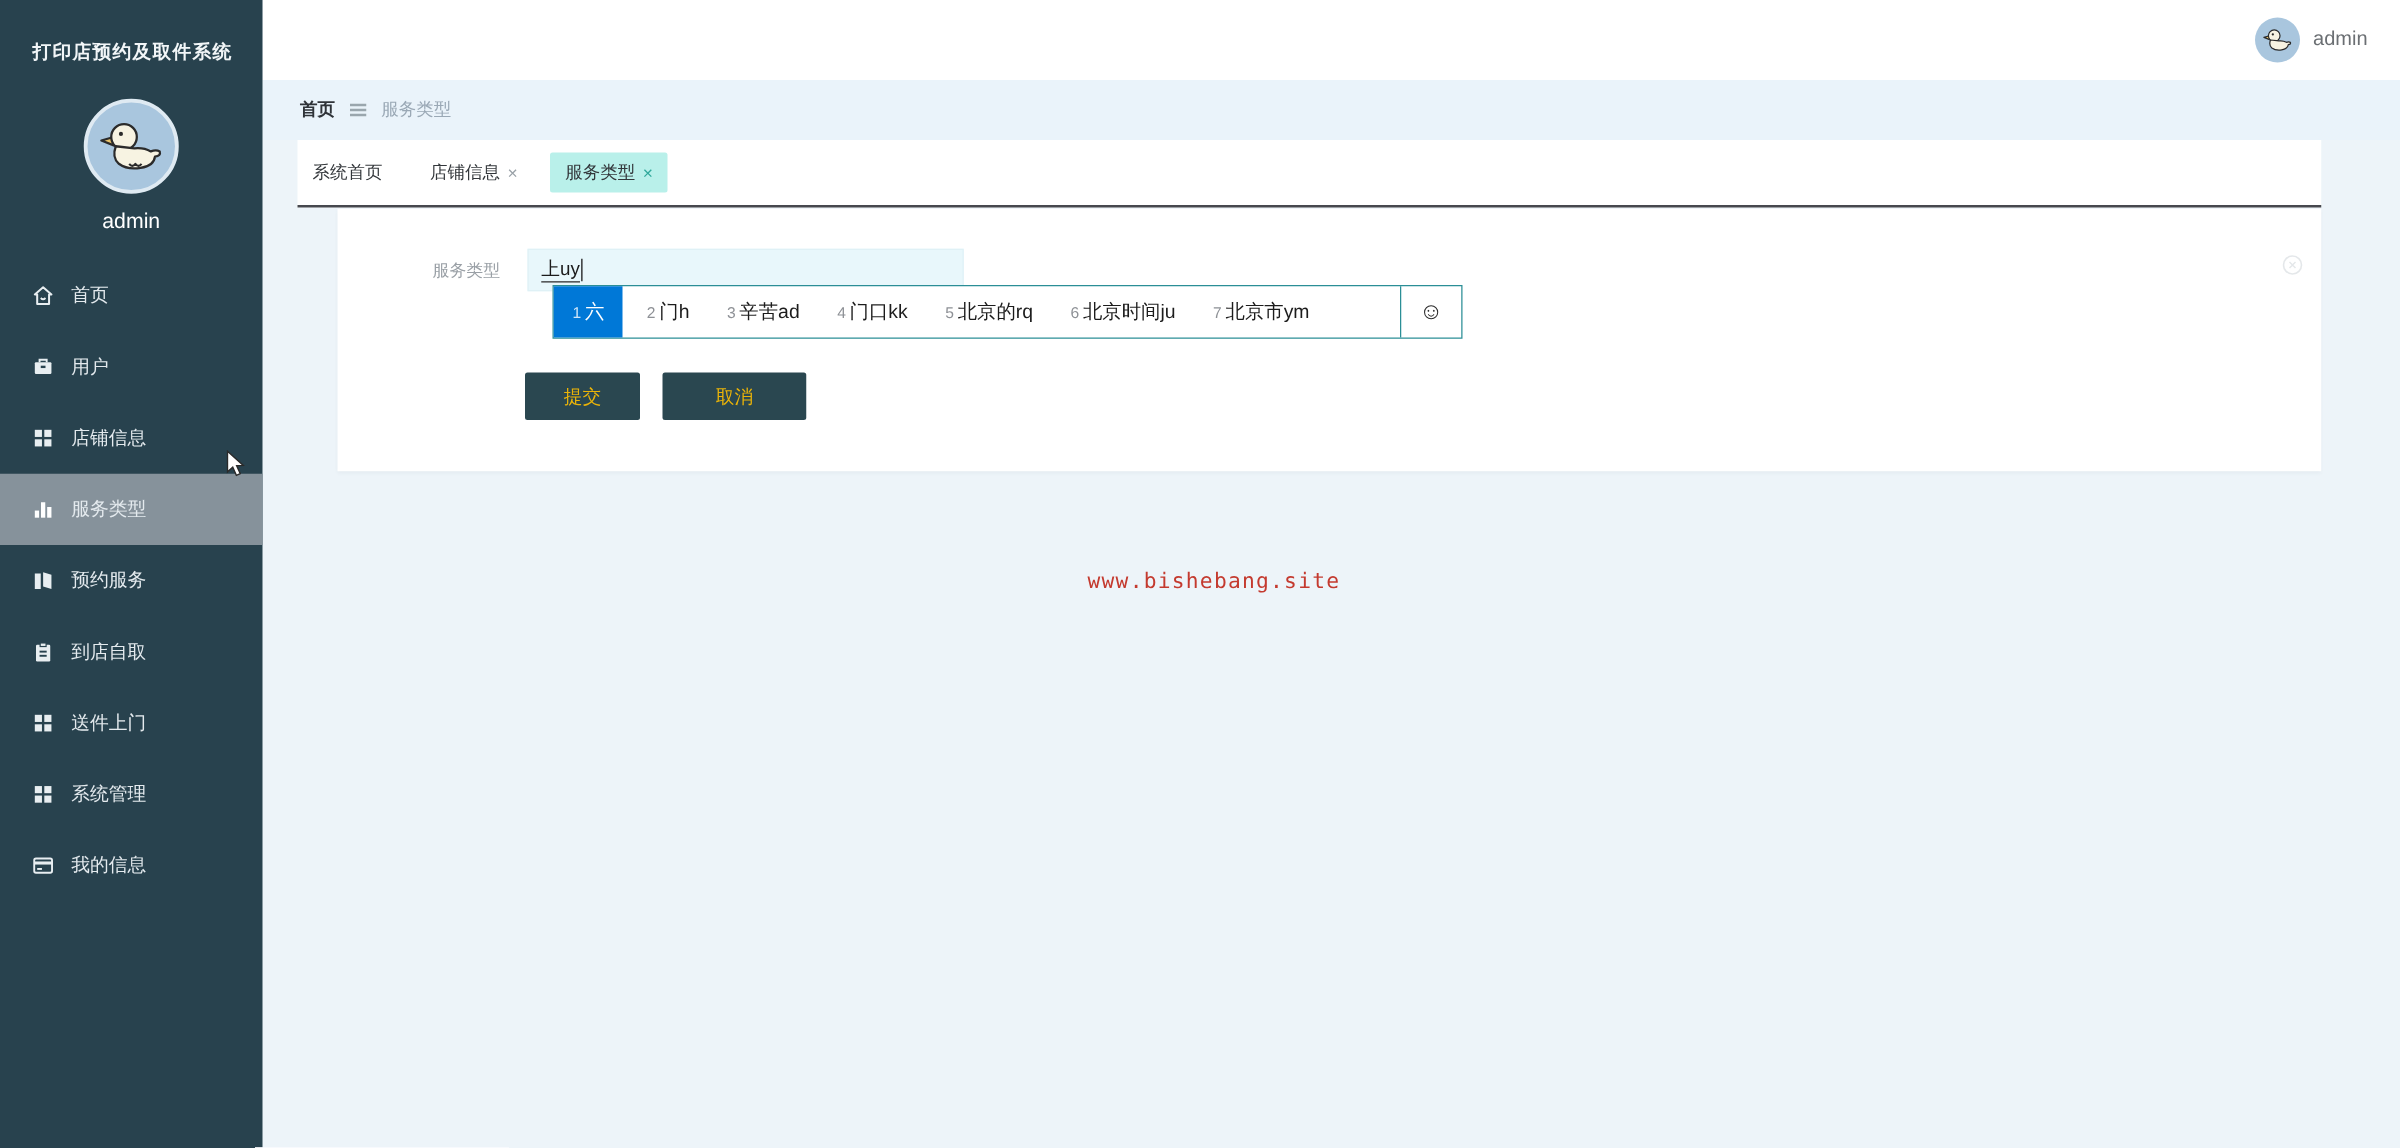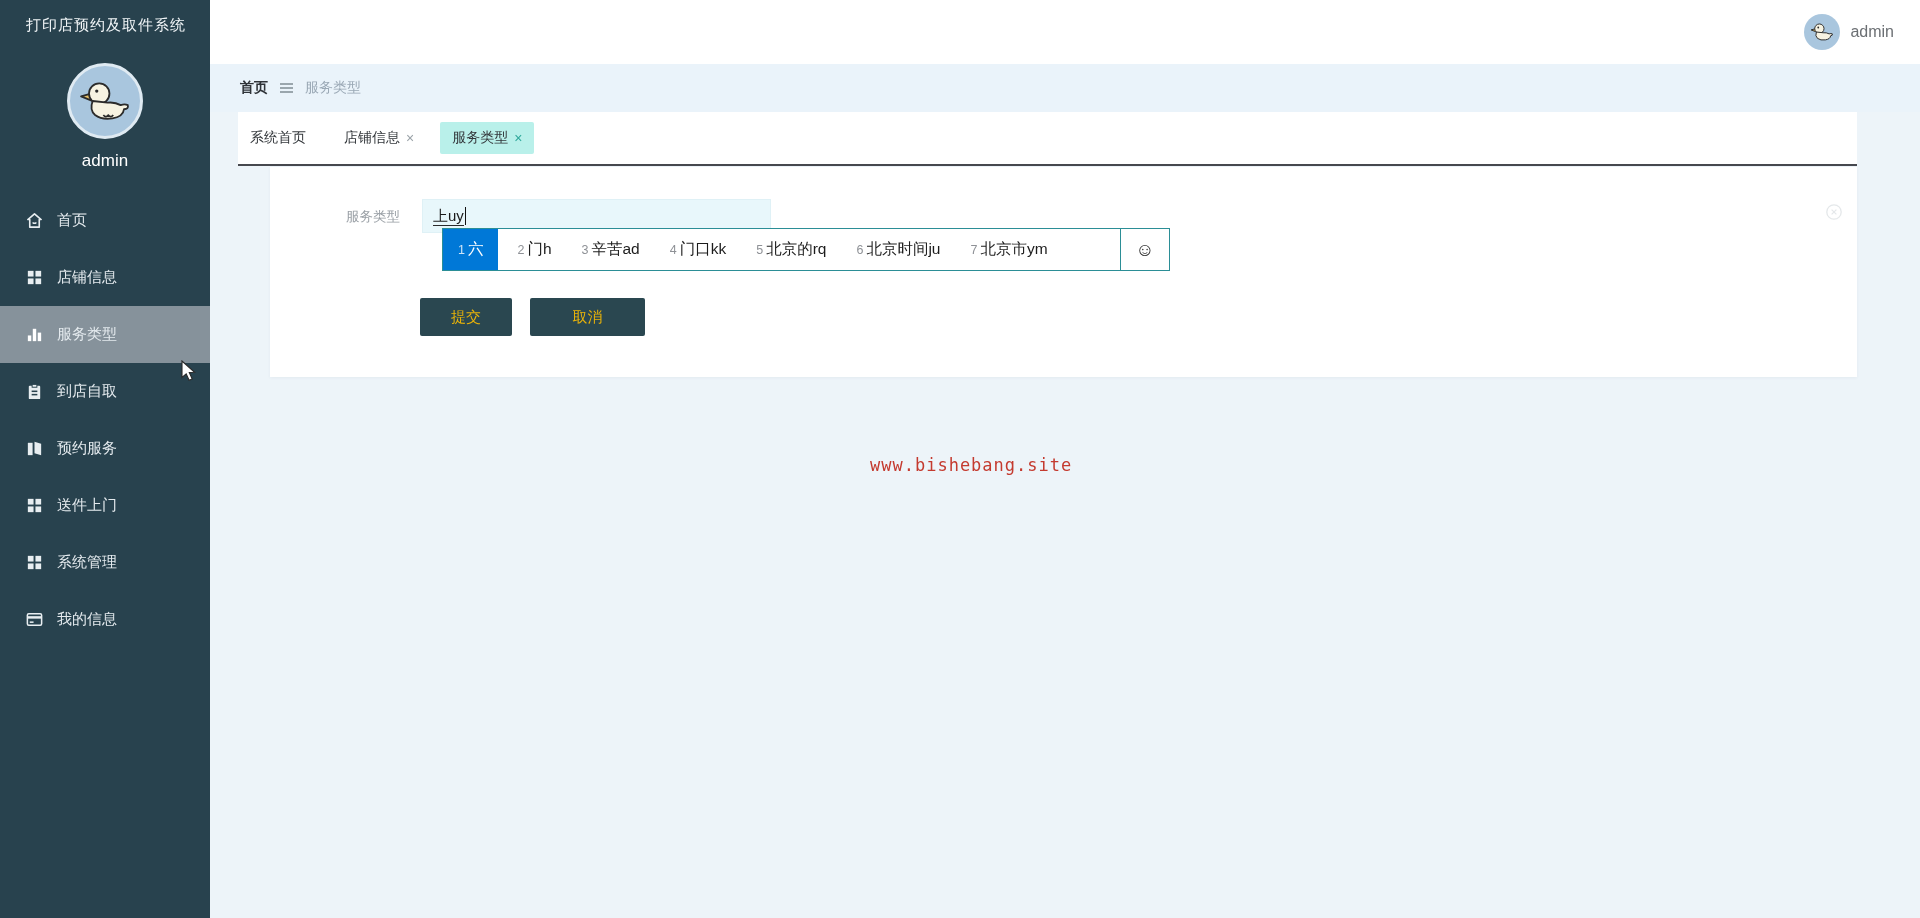--- a/index.html
+++ b/index.html
@@ -8,7 +8,7 @@
 
   
   .sidebar { position:absolute; left:0; top:0; width:210px; height:918px; background:#28424e; z-index:5; }
-  .sidebar-title { padding:16px 0 0 26px; color:#f2f6f8; font-size:15px; font-weight:normal; letter-spacing:1px; }
+  .sidebar-title { padding:32px 0 0 26px; color:#f2f6f8; font-size:15px; font-weight:bold; letter-spacing:1px; }
   .avatar-big { width:76px; height:76px; border-radius:50%; background:#a9c6de; border:3px solid #dfeaf2; margin:28px auto 0; display:flex; align-items:center; justify-content:center; overflow:hidden; }
   .sidebar-admin { margin-top:12px; text-align:center; color:#fff; font-size:17px; }
   .menu { margin-top:21px; }

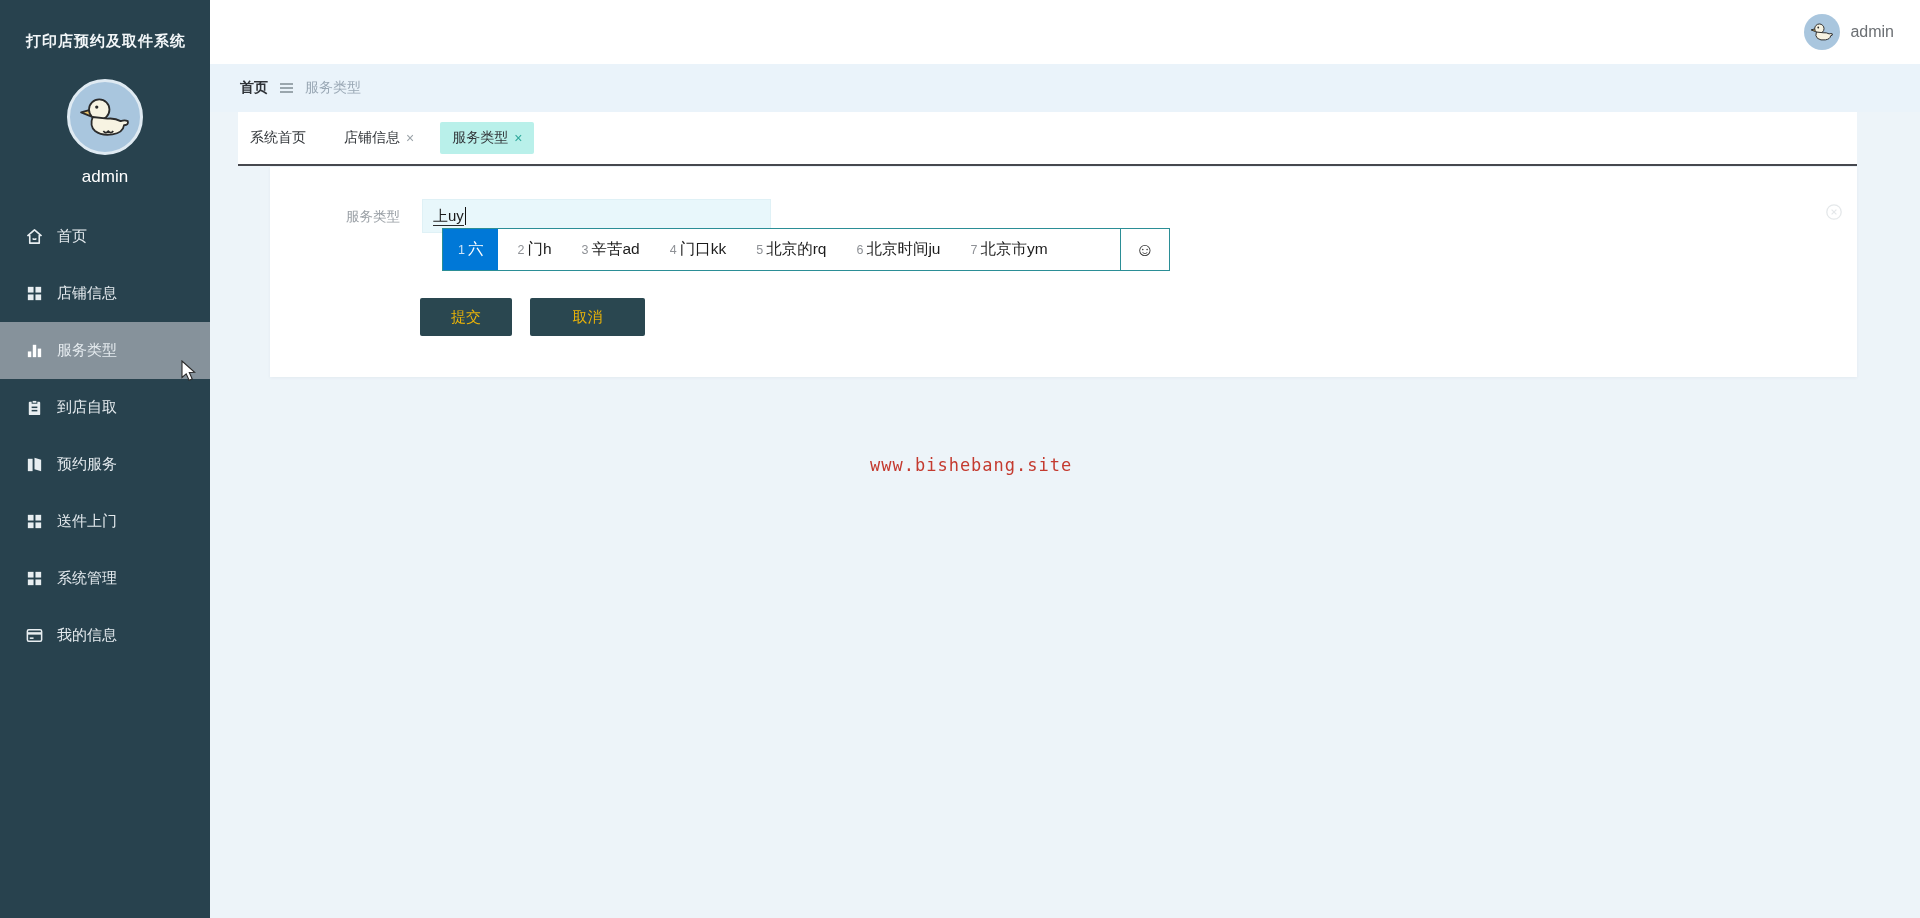--- a/index.html
+++ b/index.html
@@ -101,6 +101,16 @@
       <div class="menu-item">
         <span class="mi-icon">
           <svg width="19" height="19" viewBox="0 0 20 20">
+              <path d="M7 6 v-2 h6 v2" fill="none" stroke="#e8eef1" stroke-width="1.6"></path>
+              <rect x="3" y="6" width="14" height="10" fill="#e8eef1" rx="1"></rect>
+              <rect x="8" y="9" width="4" height="2" fill="#28424e"></rect>
+            </svg>
+        </span>
+        <span>用户</span>
+      </div>
+      <div class="menu-item">
+        <span class="mi-icon">
+          <svg width="19" height="19" viewBox="0 0 20 20">
               <rect x="3" y="3" width="6" height="6" fill="#e8eef1"></rect>
               <rect x="11" y="3" width="6" height="6" fill="#e8eef1"></rect>
               <rect x="3" y="11" width="6" height="6" fill="#e8eef1"></rect>

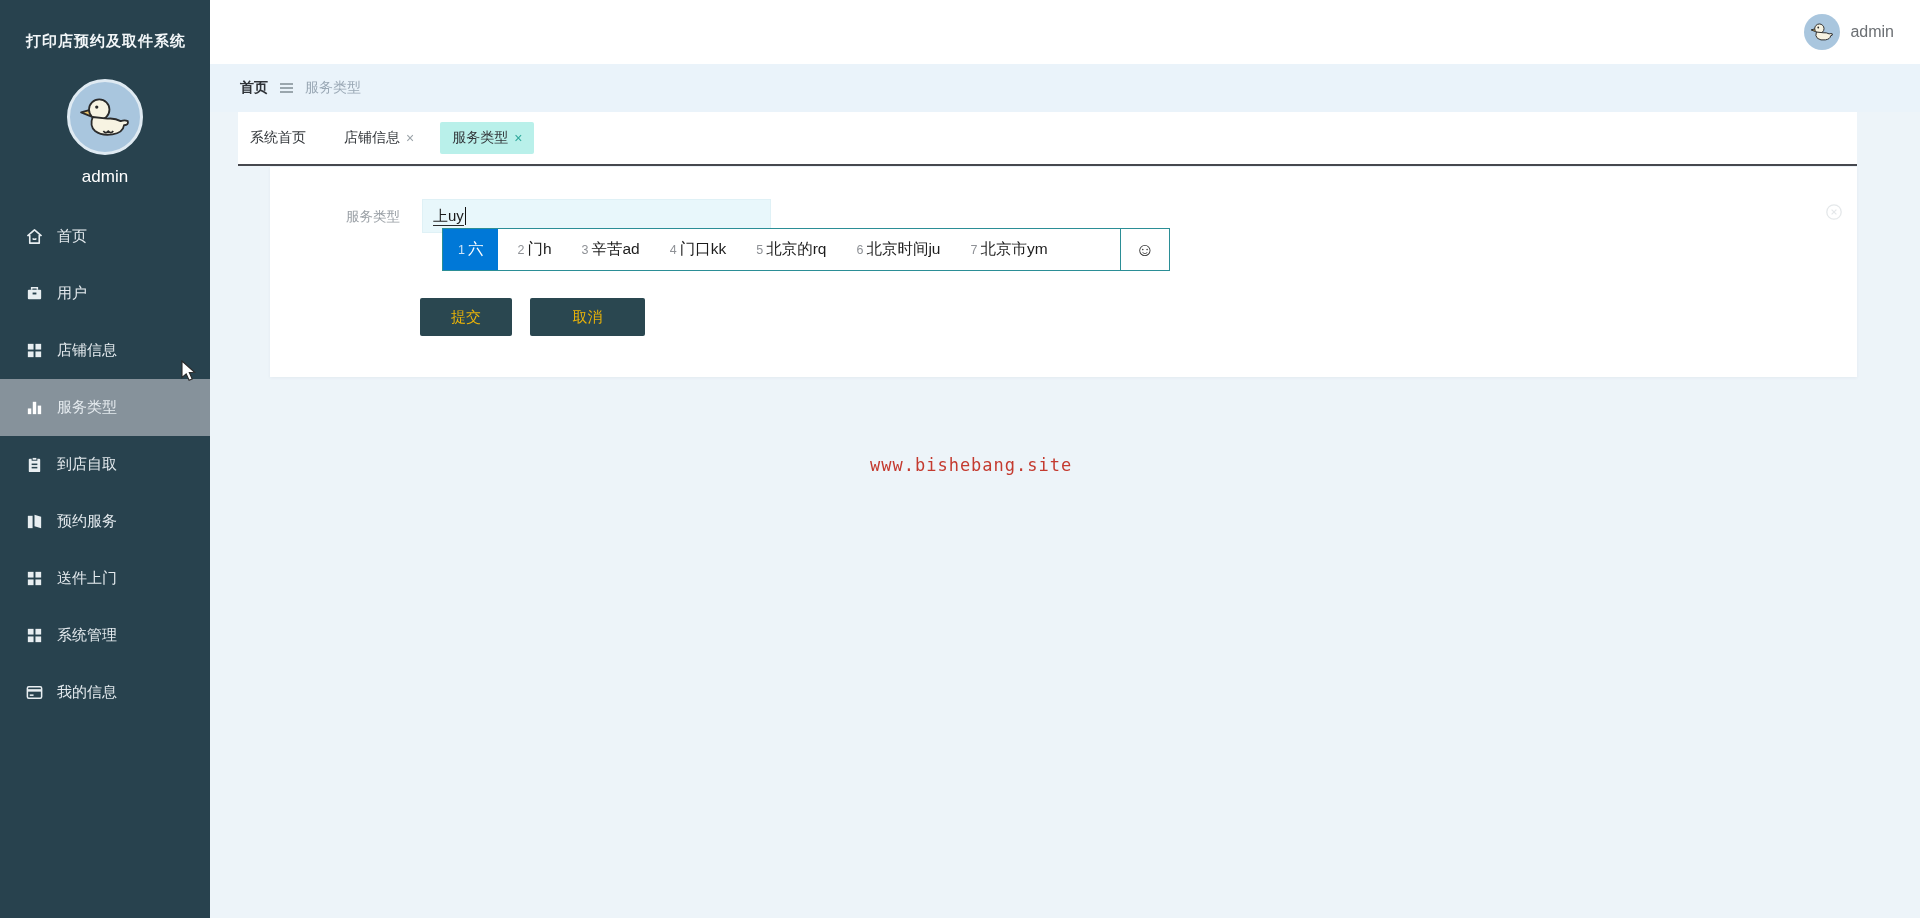--- a/index.html
+++ b/index.html
@@ -132,6 +132,15 @@
       <div class="menu-item">
         <span class="mi-icon">
           <svg width="19" height="19" viewBox="0 0 20 20">
+              <path d="M3 4 h5 v13 h-5 z" fill="#e8eef1"></path>
+              <path d="M10 3 l7 2 v12 l-7 -2 z" fill="#e8eef1"></path>
+            </svg>
+        </span>
+        <span>预约服务</span>
+      </div>
+      <div class="menu-item">
+        <span class="mi-icon">
+          <svg width="19" height="19" viewBox="0 0 20 20">
               <rect x="4" y="4" width="12" height="14" fill="#e8eef1" rx="1"></rect>
               <rect x="7.5" y="2.5" width="5" height="3" fill="#e8eef1" stroke="#28424e" stroke-width="1"></rect>
               <rect x="7" y="9" width="6" height="1.6" fill="#28424e"></rect>
@@ -139,15 +148,6 @@
             </svg>
         </span>
         <span>到店自取</span>
-      </div>
-      <div class="menu-item">
-        <span class="mi-icon">
-          <svg width="19" height="19" viewBox="0 0 20 20">
-              <path d="M3 4 h5 v13 h-5 z" fill="#e8eef1"></path>
-              <path d="M10 3 l7 2 v12 l-7 -2 z" fill="#e8eef1"></path>
-            </svg>
-        </span>
-        <span>预约服务</span>
       </div>
       <div class="menu-item">
         <span class="mi-icon">

